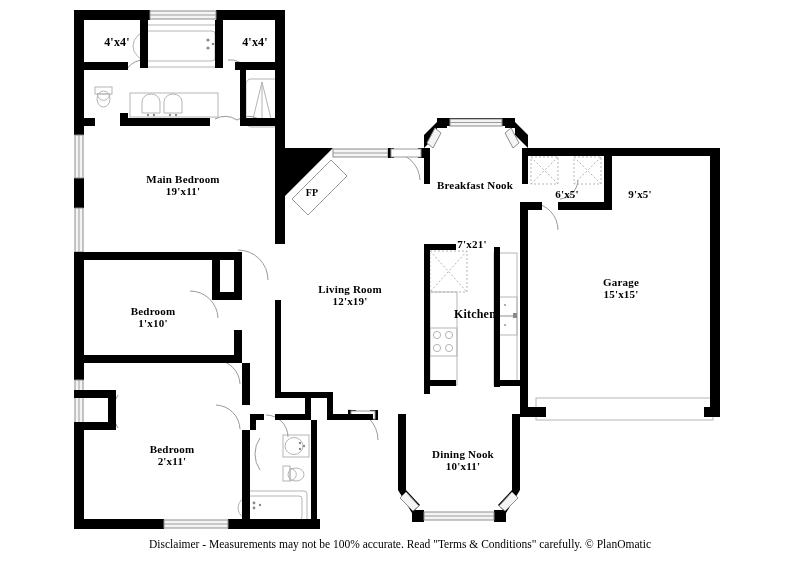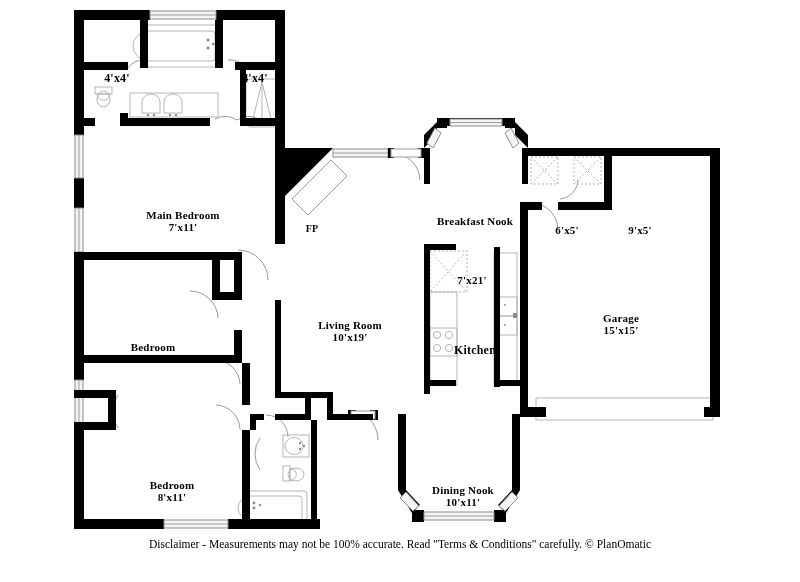--- a/index.html
+++ b/index.html
@@ -30,7 +30,6 @@
     transform: translate(-50%, -50%);
     font-family: "Liberation Serif", "DejaVu Serif", serif;
     letter-spacing: 0.2px;
-    margin-top: 36px;
   }
   .room-label .rl-name { display: block; }
   .room-label .rl-dim  { display: block; }

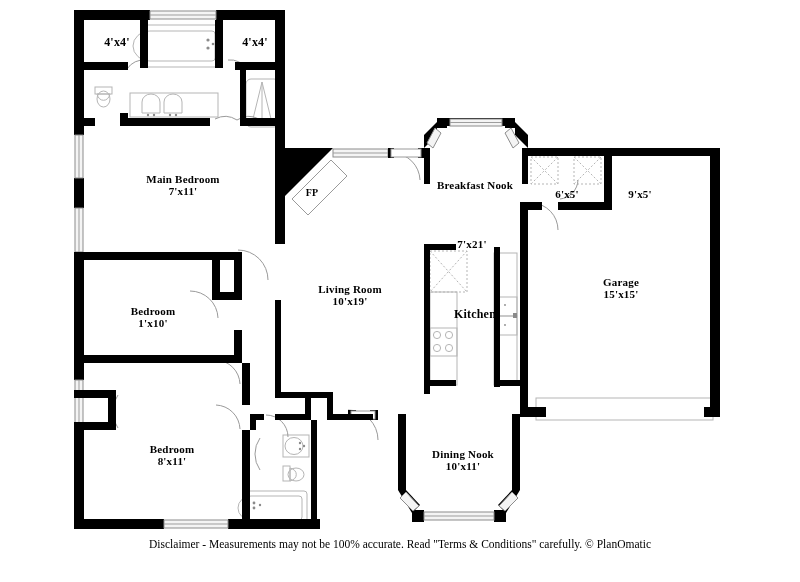--- a/index.html
+++ b/index.html
@@ -358,7 +358,7 @@
 
   <div class="room-label label-13" style="left:183px; top:185px;">
     <span class="rl-name">Main Bedroom</span>
-    <span class="rl-dim">7'x11'</span>
+    <span class="rl-dim">19'x11'</span>
   </div>
 
   <div class="room-label label-13" style="left:153px; top:317px;">

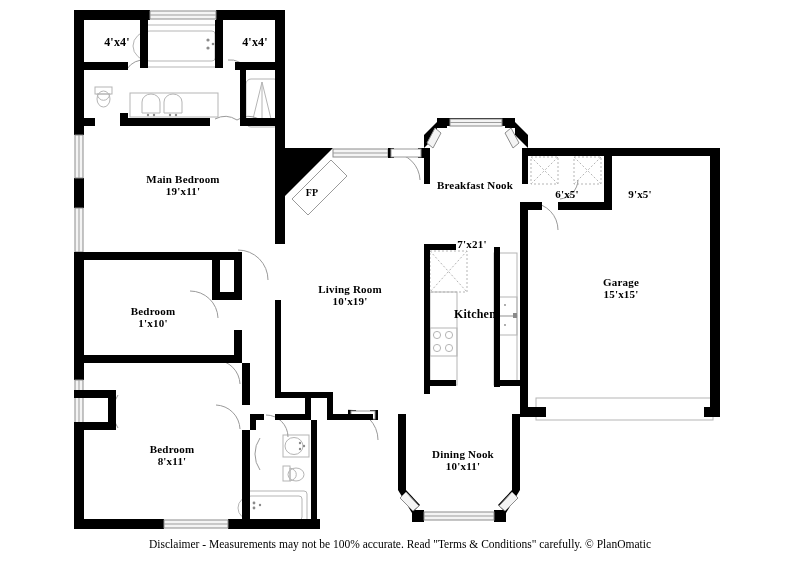--- a/index.html
+++ b/index.html
@@ -373,7 +373,7 @@
 
   <div class="room-label label-13" style="left:350px; top:295px;">
     <span class="rl-name">Living Room</span>
-    <span class="rl-dim">10'x19'</span>
+    <span class="rl-dim">12'x19'</span>
   </div>
 
   <div class="room-label label-13" style="left:475px; top:185px;">

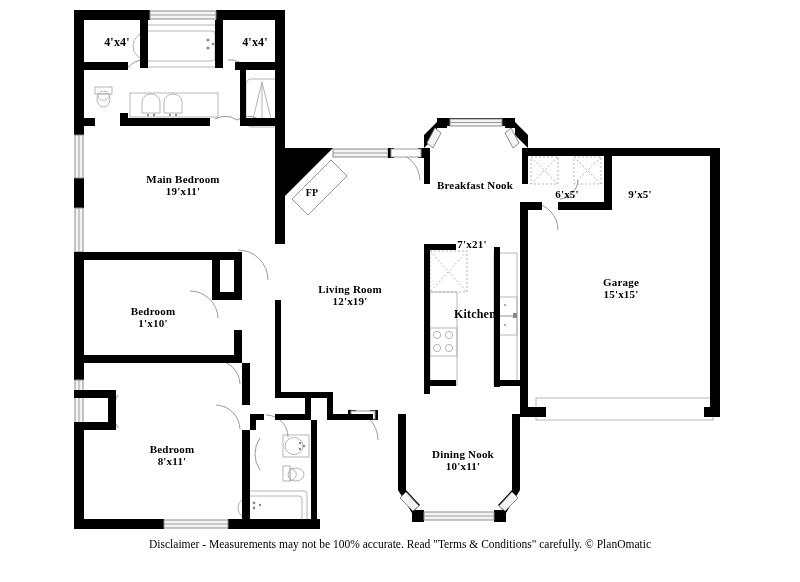--- a/index.html
+++ b/index.html
@@ -368,7 +368,7 @@
 
   <div class="room-label label-13" style="left:172px; top:455px;">
     <span class="rl-name">Bedroom</span>
-    <span class="rl-dim">8'x11'</span>
+    <span class="rl-dim">2'x11'</span>
   </div>
 
   <div class="room-label label-13" style="left:350px; top:295px;">

